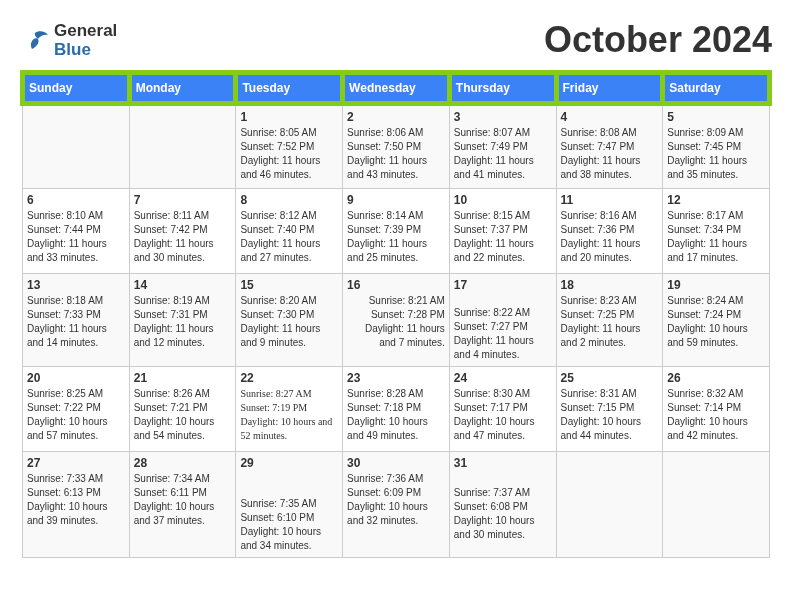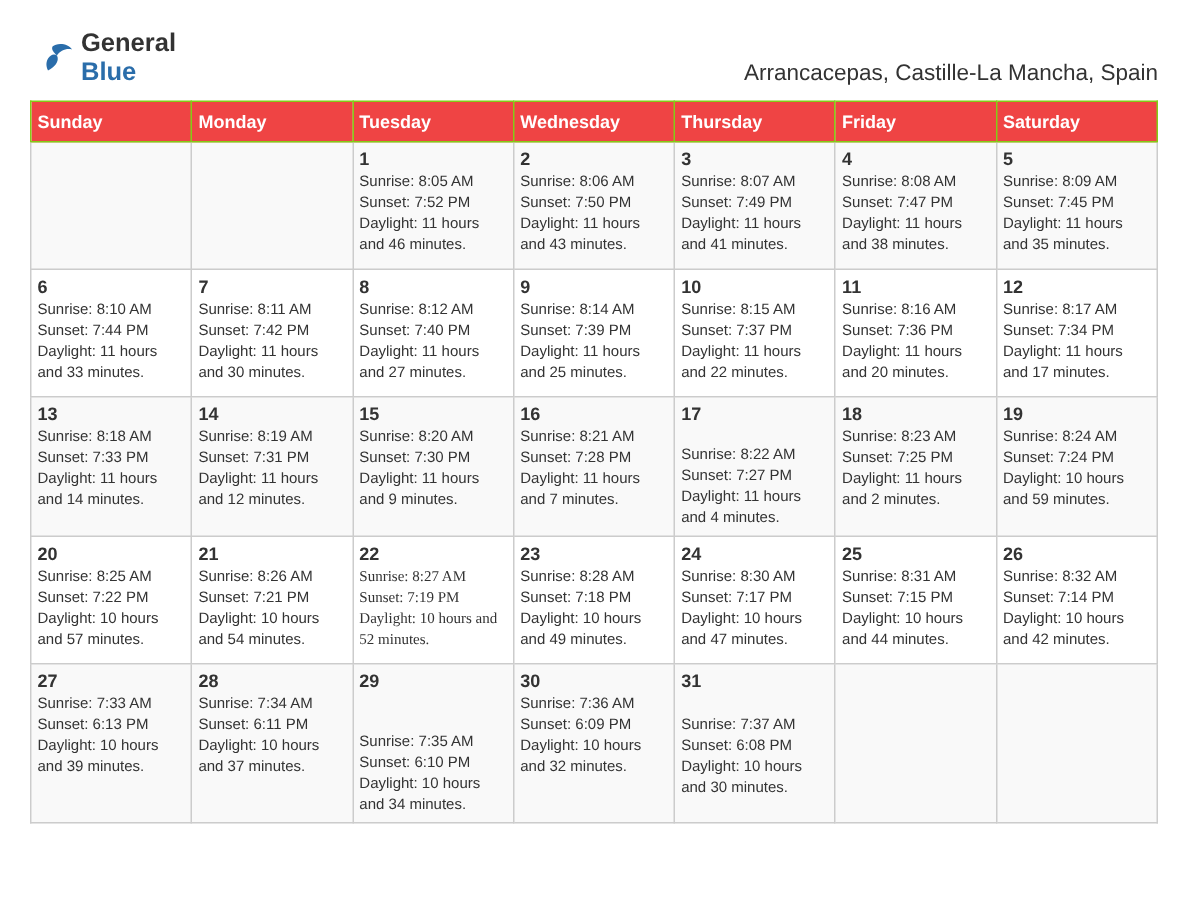--- a/index.html
+++ b/index.html
@@ -94,6 +94,7 @@
     </div>
   </div>
   <div class="title-block">
+    <div class="month-title">October 2024</div>
     <div class="subtitle">Arrancacepas, Castille-La Mancha, Spain</div>
   </div>
 </div>

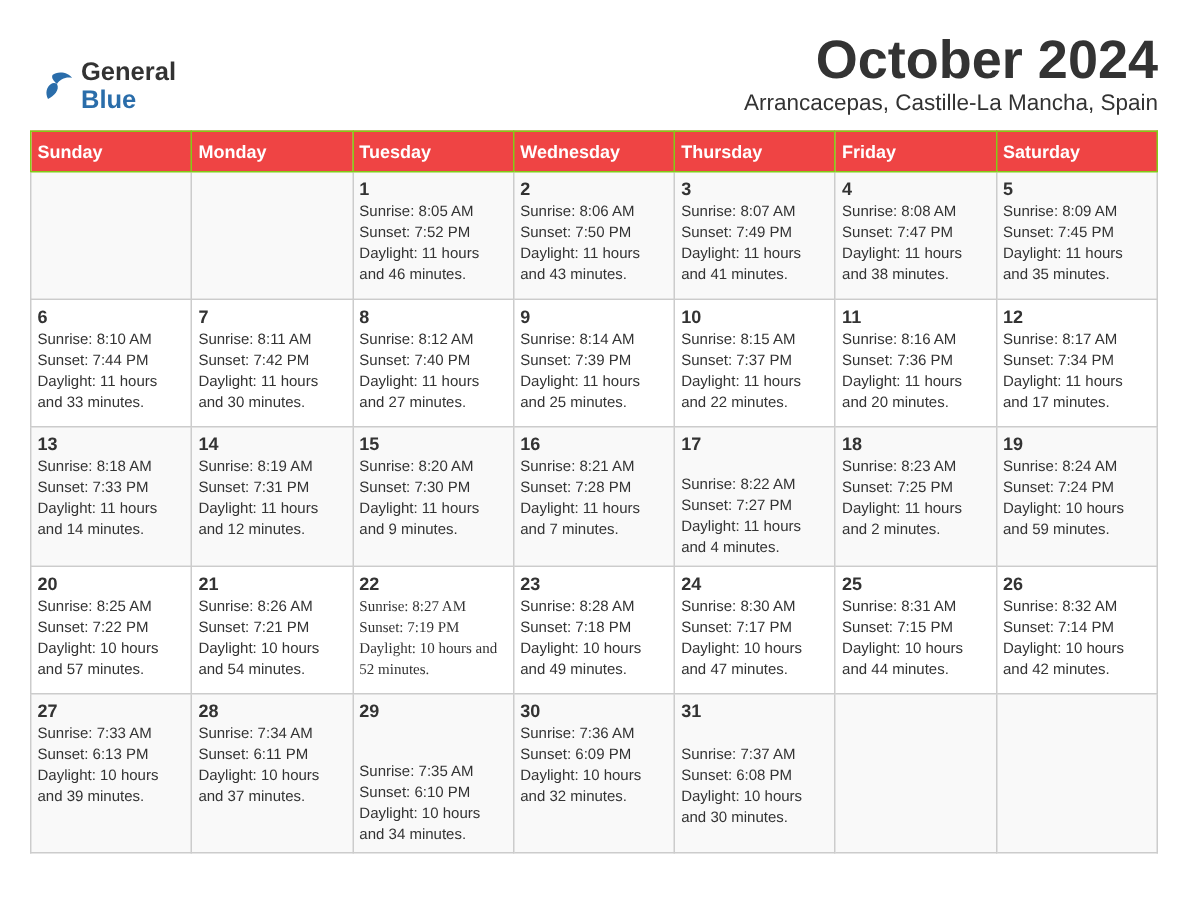--- a/index.html
+++ b/index.html
@@ -95,7 +95,6 @@
   </div>
   <div class="title-block">
     <div class="month-title">October 2024</div>
-    <div class="subtitle">Arrancacepas, Castille-La Mancha, Spain</div>
   </div>
 </div>
 

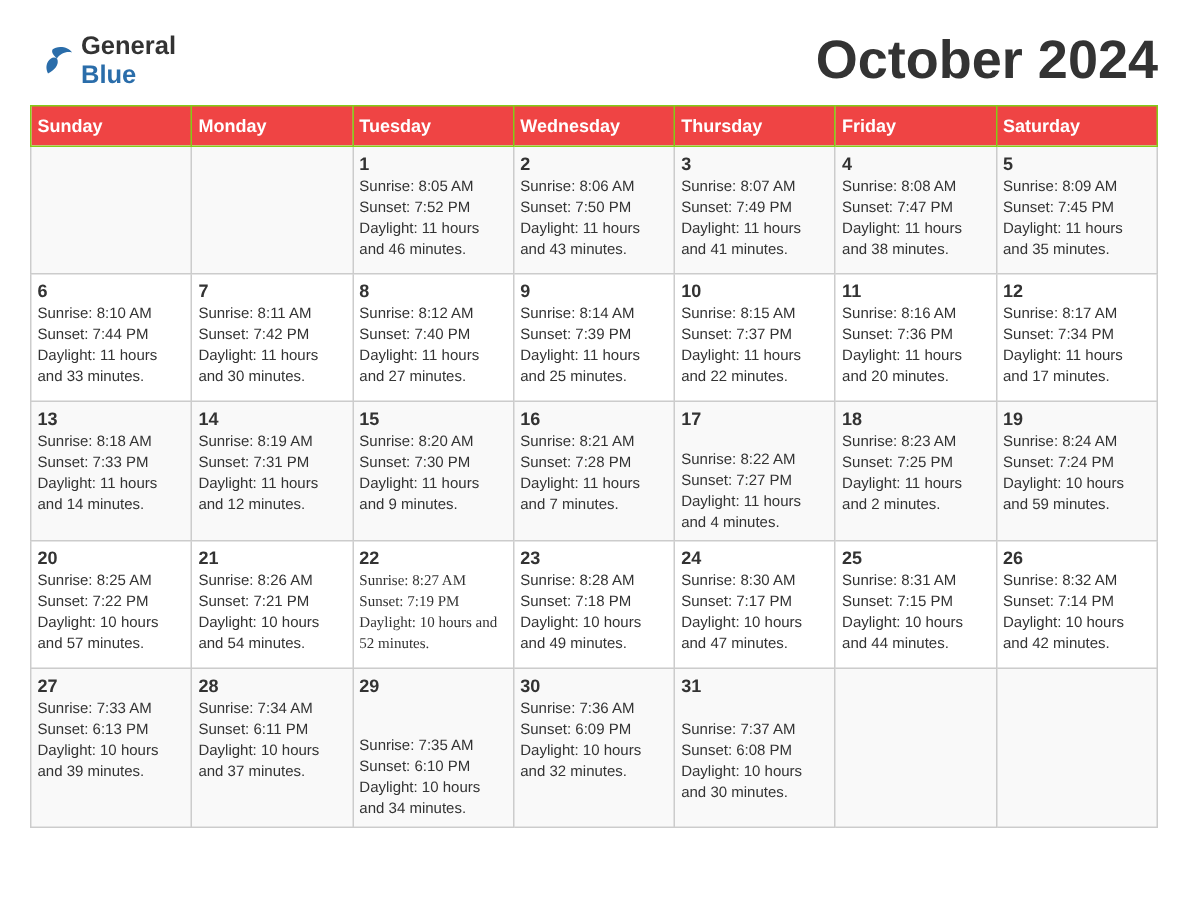--- a/index.html
+++ b/index.html
@@ -44,13 +44,13 @@
       font-size: 11px;
     }
     th {
-      background: #ef4444;
+      background: #3b82f6;
       color: #fff;
       padding: 6px 4px;
       text-align: left;
       font-size: 12px;
       font-weight: bold;
-      border: 1px solid #84cc16;
+      border: 5px solid #84cc16;
     }
     td {
       border: 1px solid #ccc;

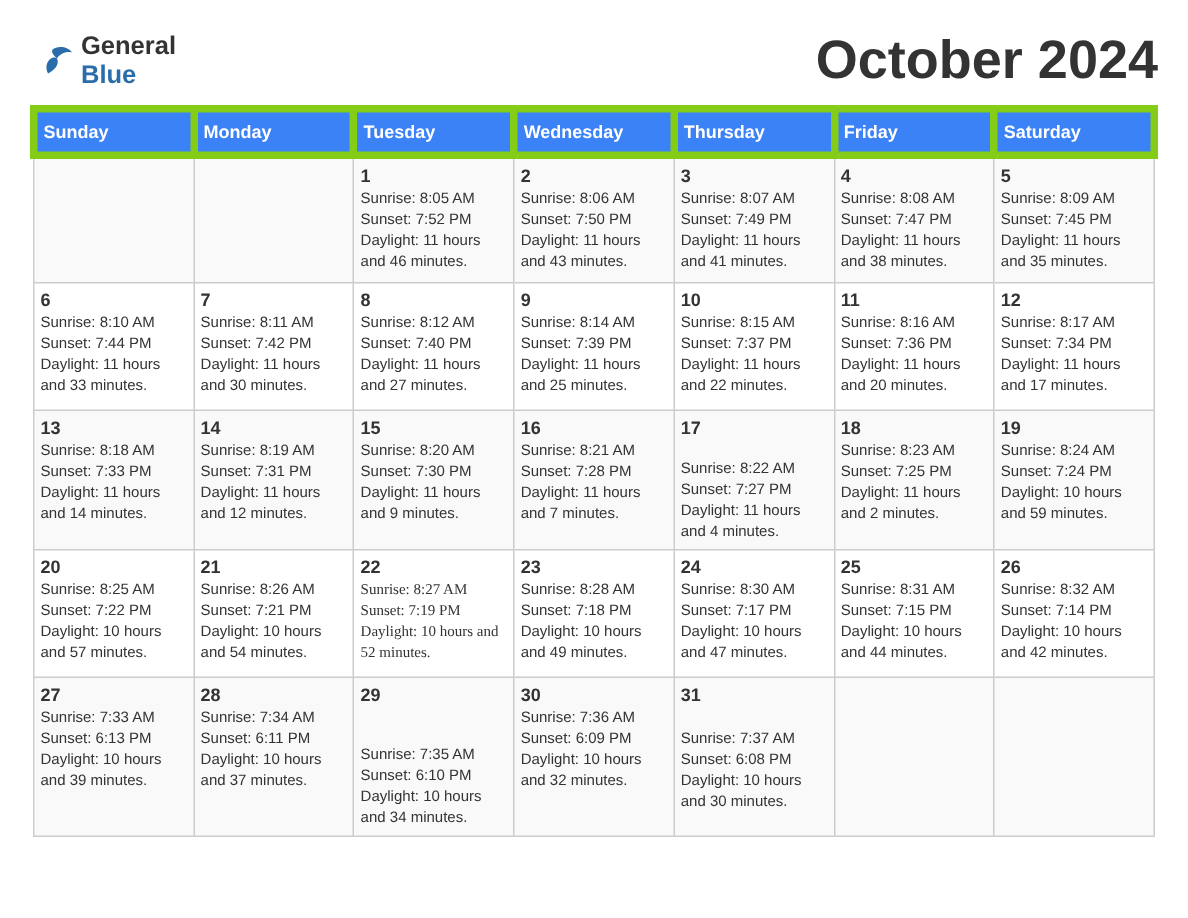--- a/index.html
+++ b/index.html
@@ -210,7 +210,7 @@
         </td>
         <td>
           <span class="day-num">16</span>
-          <div class="day-info" style="white-space: pre-line;">Sunrise: 8:21 AM
+          <div class="day-info" style="white-space: pre-line; text-align: right;">Sunrise: 8:21 AM
 Sunset: 7:28 PM
 Daylight: 11 hours and 7 minutes.</div>
         </td>

